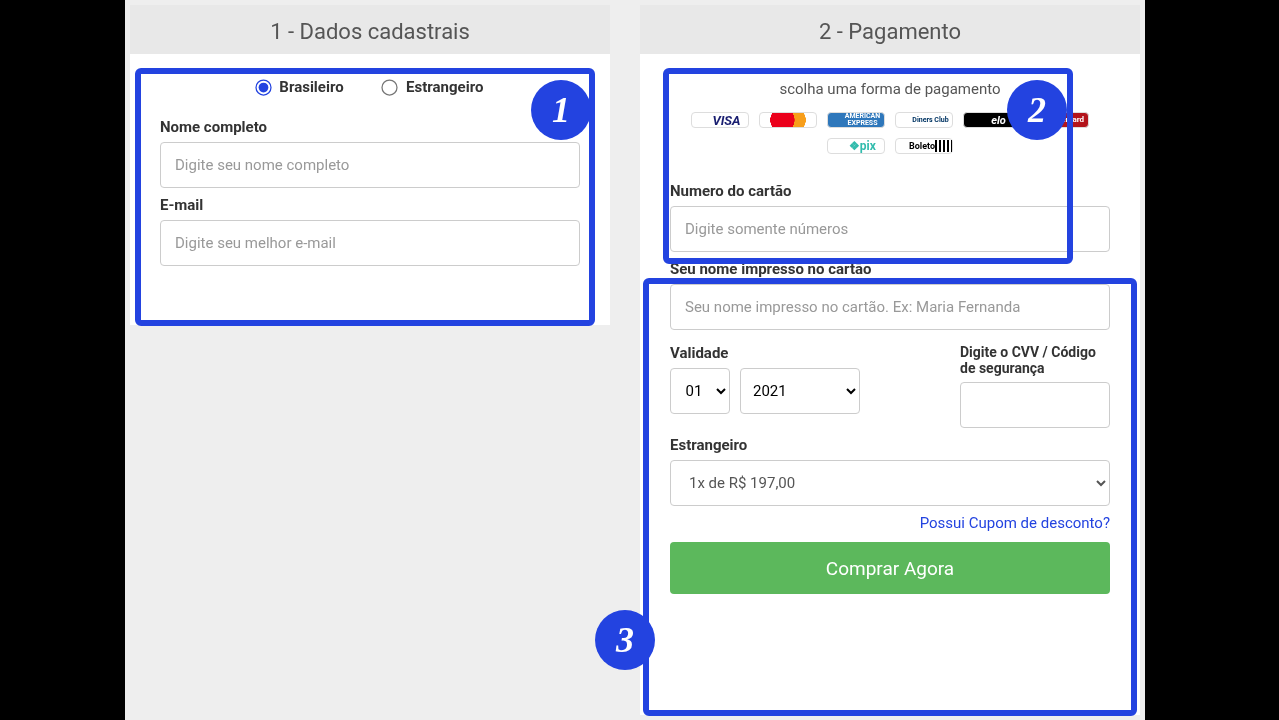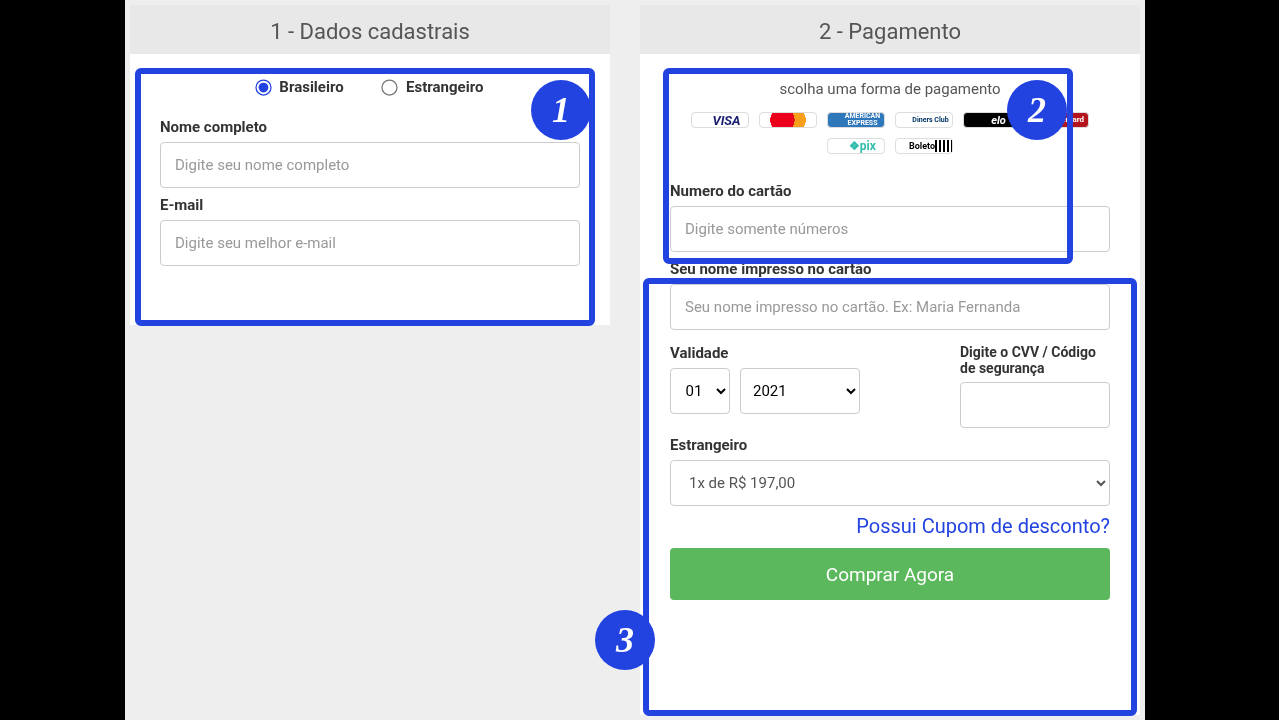--- a/index.html
+++ b/index.html
@@ -35,7 +35,7 @@
   .sel-small { width: 60px; height: 46px; border: 1px solid #ccc; border-radius:4px; padding:0 6px; font-size:15px; background:#fff; margin-right:6px;text-align:center; }
   .sel-mid   { width: 120px; height: 46px; border: 1px solid #ccc; border-radius:4px; padding:0 8px; font-size:15px; background:#fff; }
   .cvv { width: 150px; }
-  .coupon-link { display:block; text-align:right; color:#2343e0; font-size:20px; margin:8px 0 10px; text-decoration:none; }
+  .coupon-link { display:block; text-align:right; color:#2343e0; font-size:15px; margin:8px 0 10px; text-decoration:none; }
   .buy-btn { width:100%; height:52px; background:#5cb85c; color:#fff; border:none; border-radius:4px; font-size:19px; cursor:pointer; }
   .card-body { padding: 0 30px 20px; background:#fff; }
 </style>

